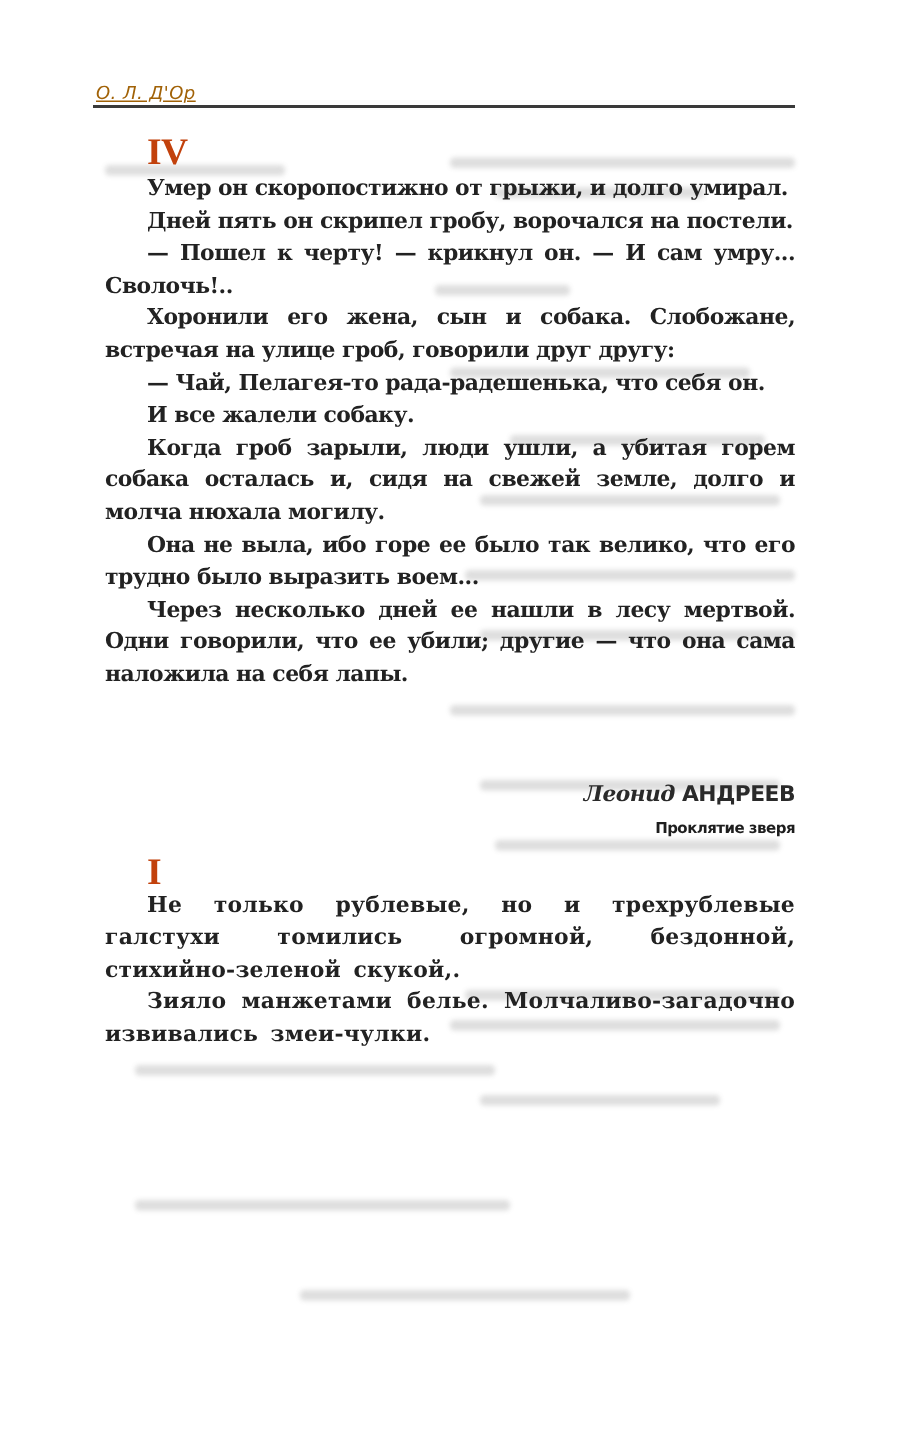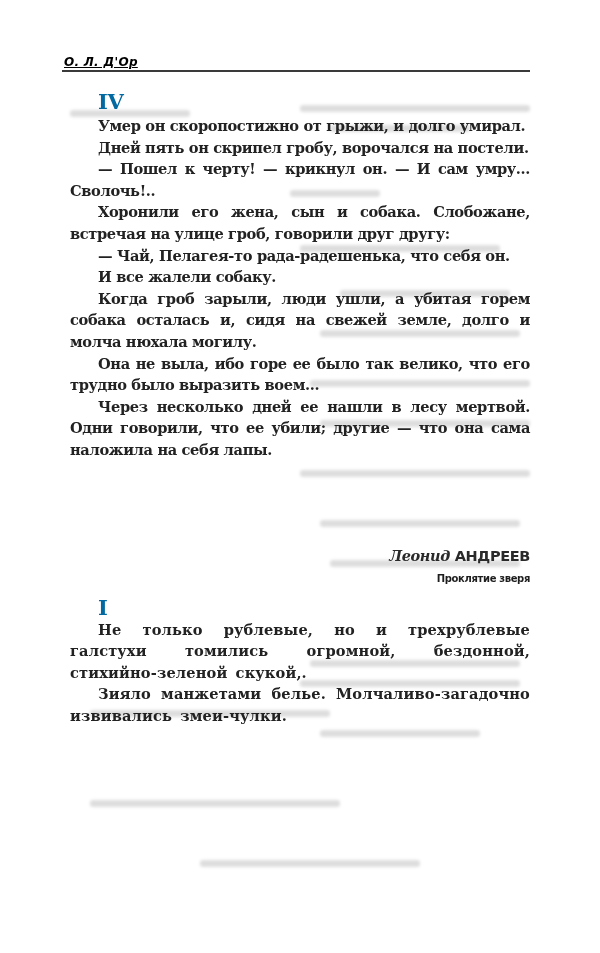--- a/index.html
+++ b/index.html
@@ -44,10 +44,10 @@
     left: 2px;
     bottom: 1px;
     font-family: "DejaVu Sans", "Liberation Sans", sans-serif;
-    font-weight: bold;
+    font-weight: normal;
     font-style: italic;
     font-size: 12px;
-    color: #000000;
+    color: #a16207;
     text-decoration: underline;
     letter-spacing: 0.3px;
   }

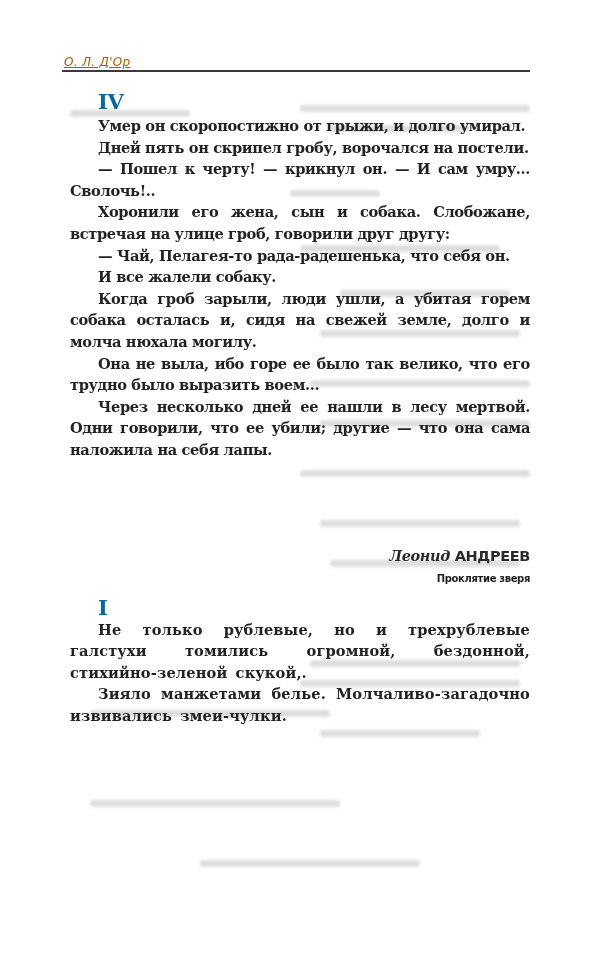--- a/index.html
+++ b/index.html
@@ -68,11 +68,12 @@
     text-indent: 28px;
   }
   .section-num {
-    font-size: 21px;
+    font-size: 25px;
     font-weight: bold;
     margin: 17px 0 0 28px;
     line-height: 26px;
-    color: #0369a1;
+    color: #c2410c;
+    font-family: Liberation Serif, serif;
   }
   .byline {
     text-align: right;

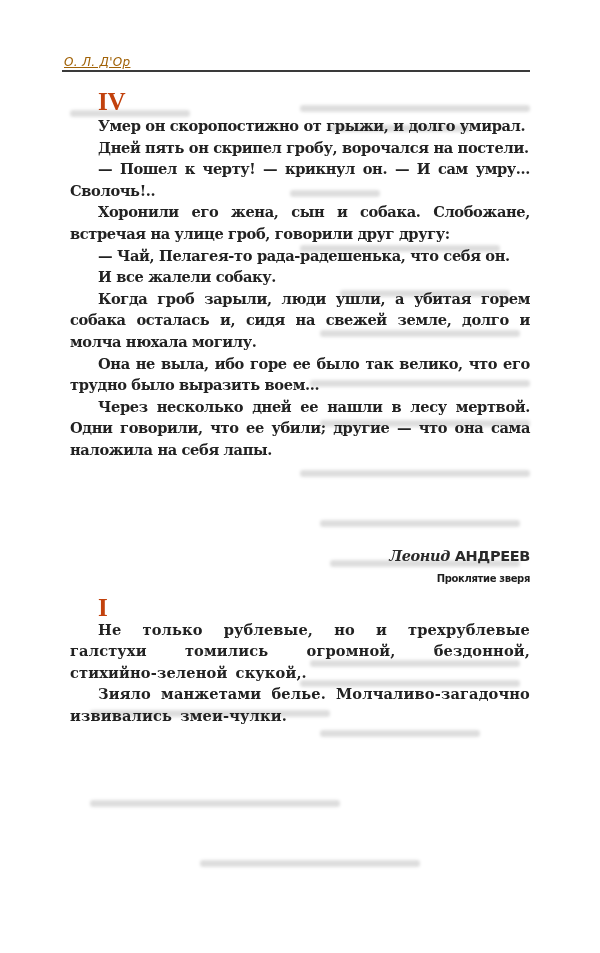--- a/index.html
+++ b/index.html
@@ -77,7 +77,7 @@
   }
   .byline {
     text-align: right;
-    margin-top: 84px;
+    margin-top: 58px;
     font-family: "DejaVu Sans", "Liberation Sans", sans-serif;
     font-size: 14.5px;
     line-height: 22px;

